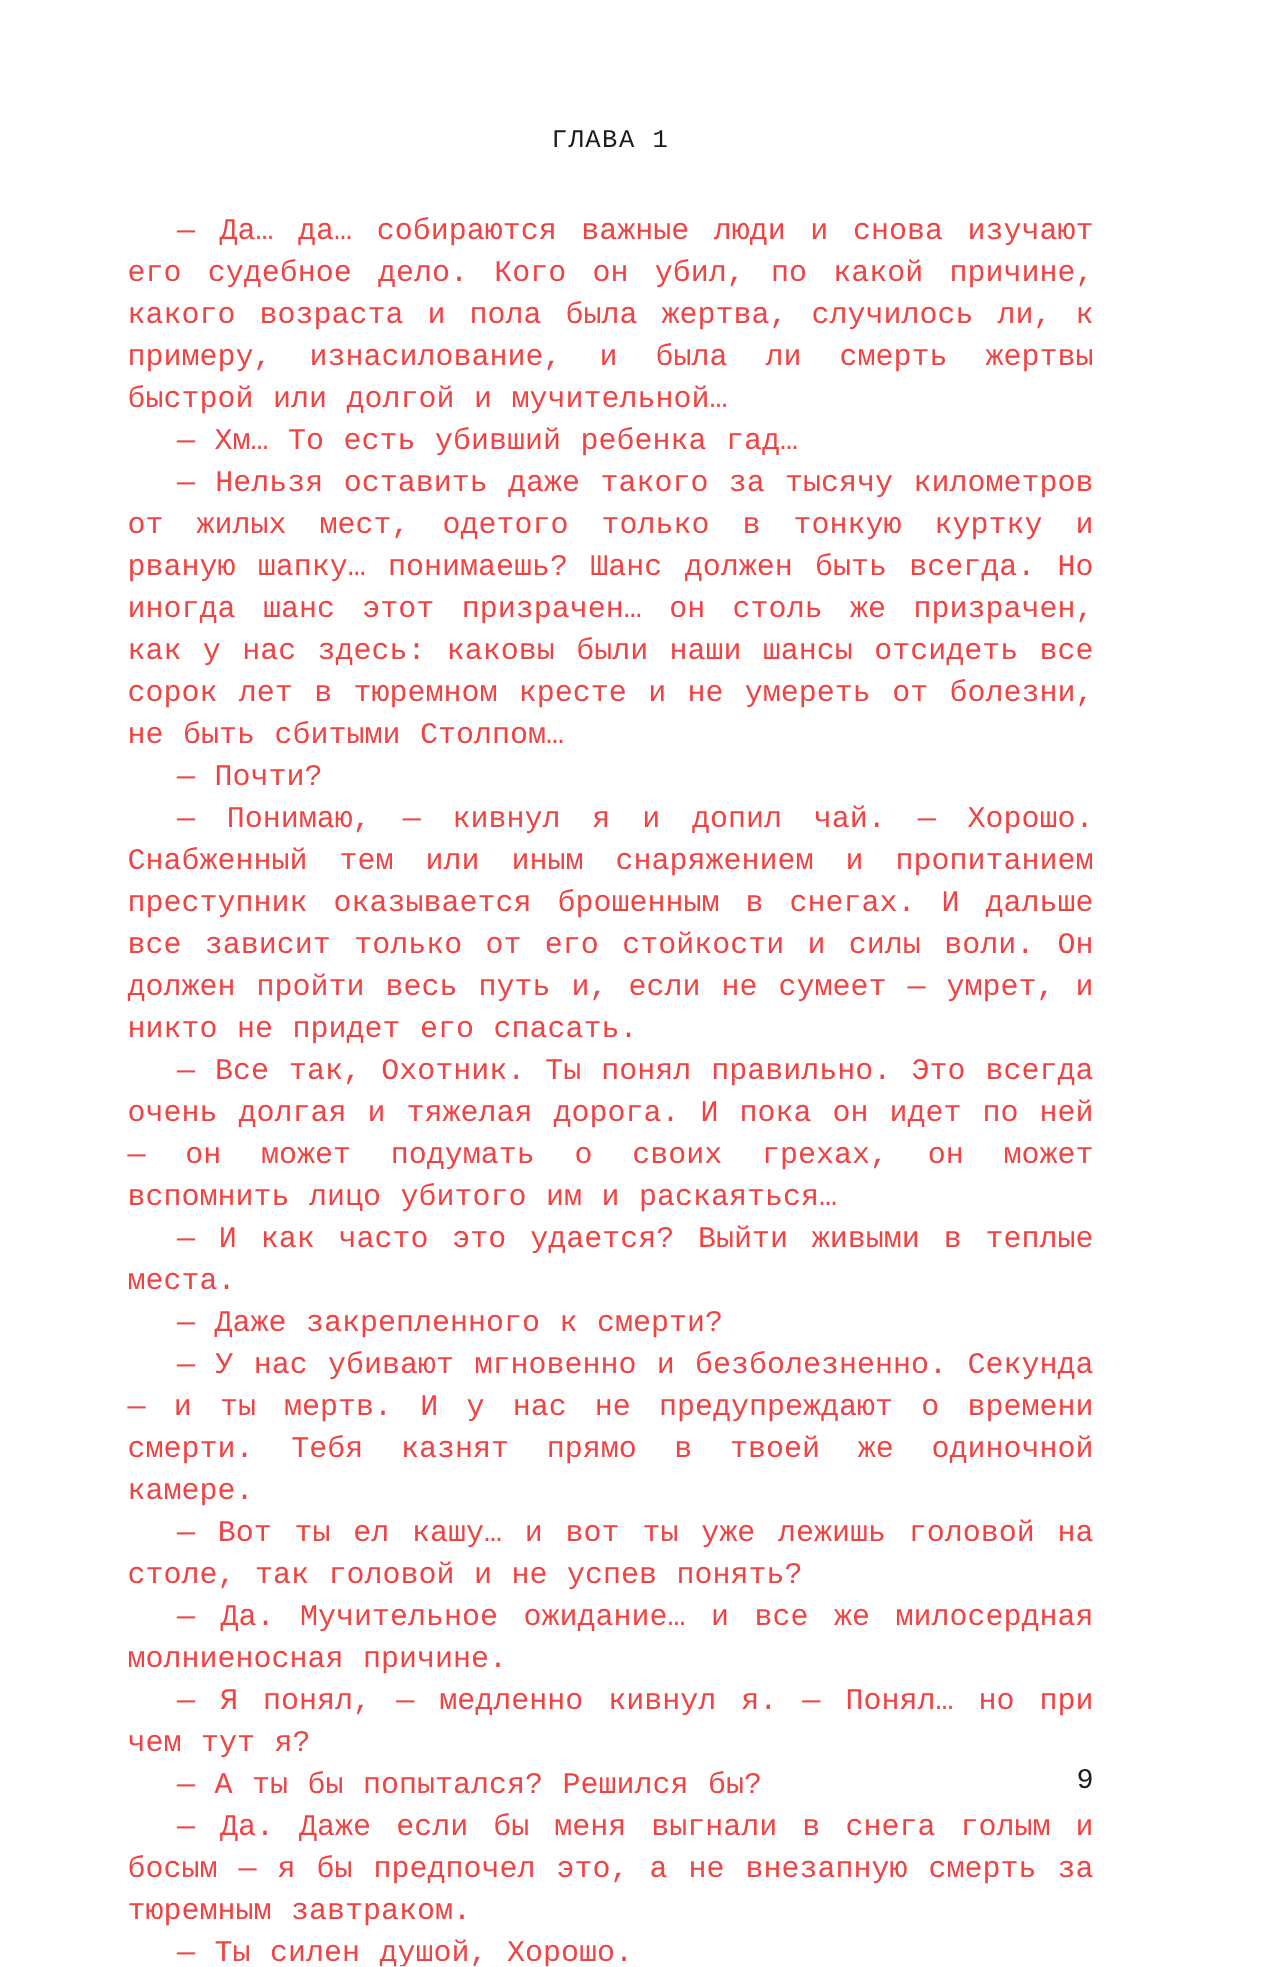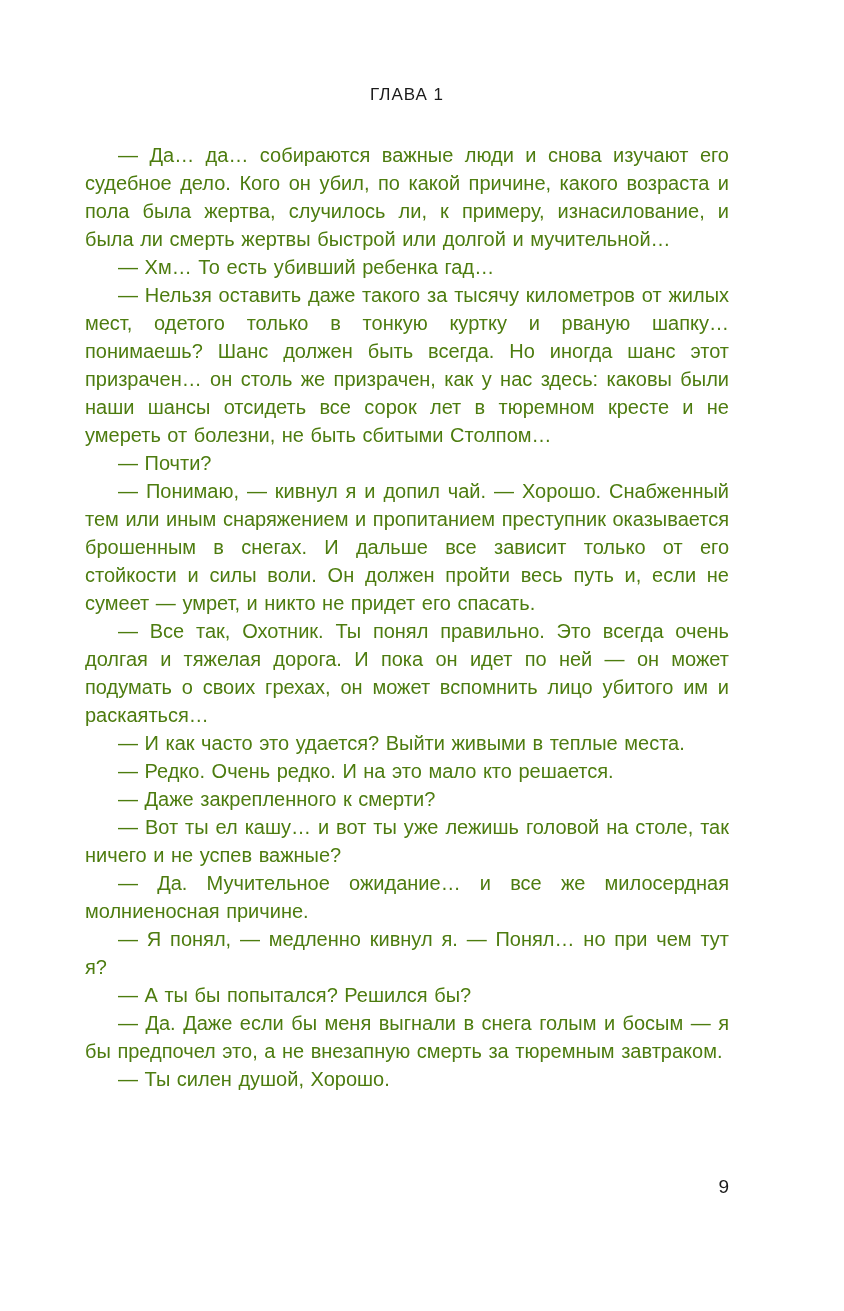--- a/index.html
+++ b/index.html
@@ -13,7 +13,7 @@
     height: 1311px;
     background: #ffffff;
     overflow: hidden;
-    font-family: Liberation Sans, sans-serif;
+    font-family: Liberation Mono, monospace;
     color: #1b1b1b;
   }
   .chapter-header {

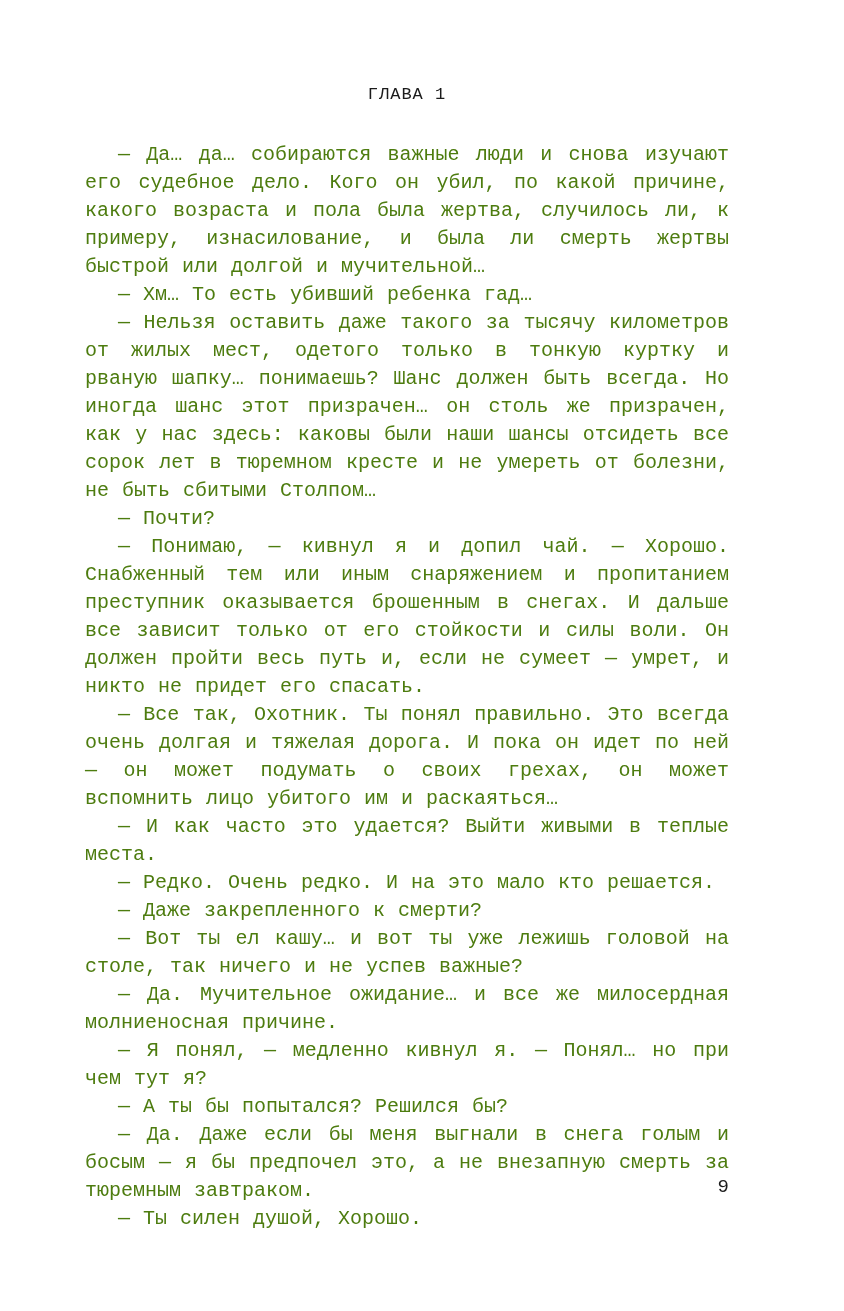--- a/index.html
+++ b/index.html
@@ -40,7 +40,7 @@
     text-align: justify;
     text-indent: 33px;
     word-spacing: 1px;
-    color: #4d7c0f;
+    color: #ef4444;
   }
   .page-number {
     position: absolute;

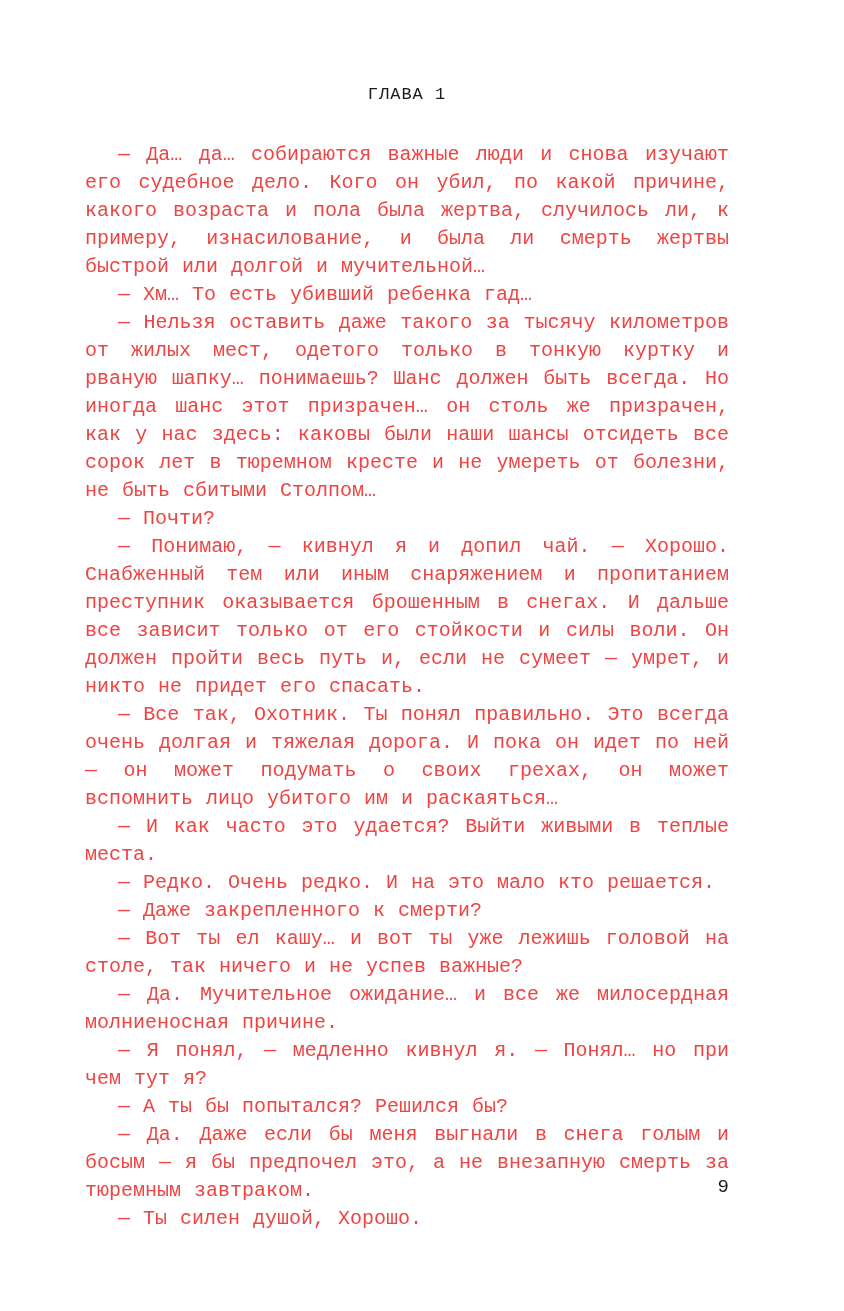--- a/index.html
+++ b/index.html
@@ -66,7 +66,6 @@
       <p>— Понимаю, — кивнул я и допил чай. — Хорошо. Снабженный тем или иным снаряжением и пропитанием преступник оказывается брошенным в снегах. И дальше все зависит только от его стойкости и силы воли. Он должен пройти весь путь и, если не сумеет — умрет, и никто не придет его спасать.</p>
       <p>— Все так, Охотник. Ты понял правильно. Это всегда очень долгая и тяжелая дорога. И пока он идет по ней — он может подумать о своих грехах, он может вспомнить лицо убитого им и раскаяться…</p>
       <p>— И как часто это удается? Выйти живыми в теплые места.</p>
-      <p>— Редко. Очень редко. И на это мало кто решается.</p>
       <p>— Даже закрепленного к смерти?</p>
       <p>— Вот ты ел кашу… и вот ты уже лежишь головой на столе, так ничего и не успев важные?</p>
       <p>— Да. Мучительное ожидание… и все же милосердная молниеносная причине.</p>

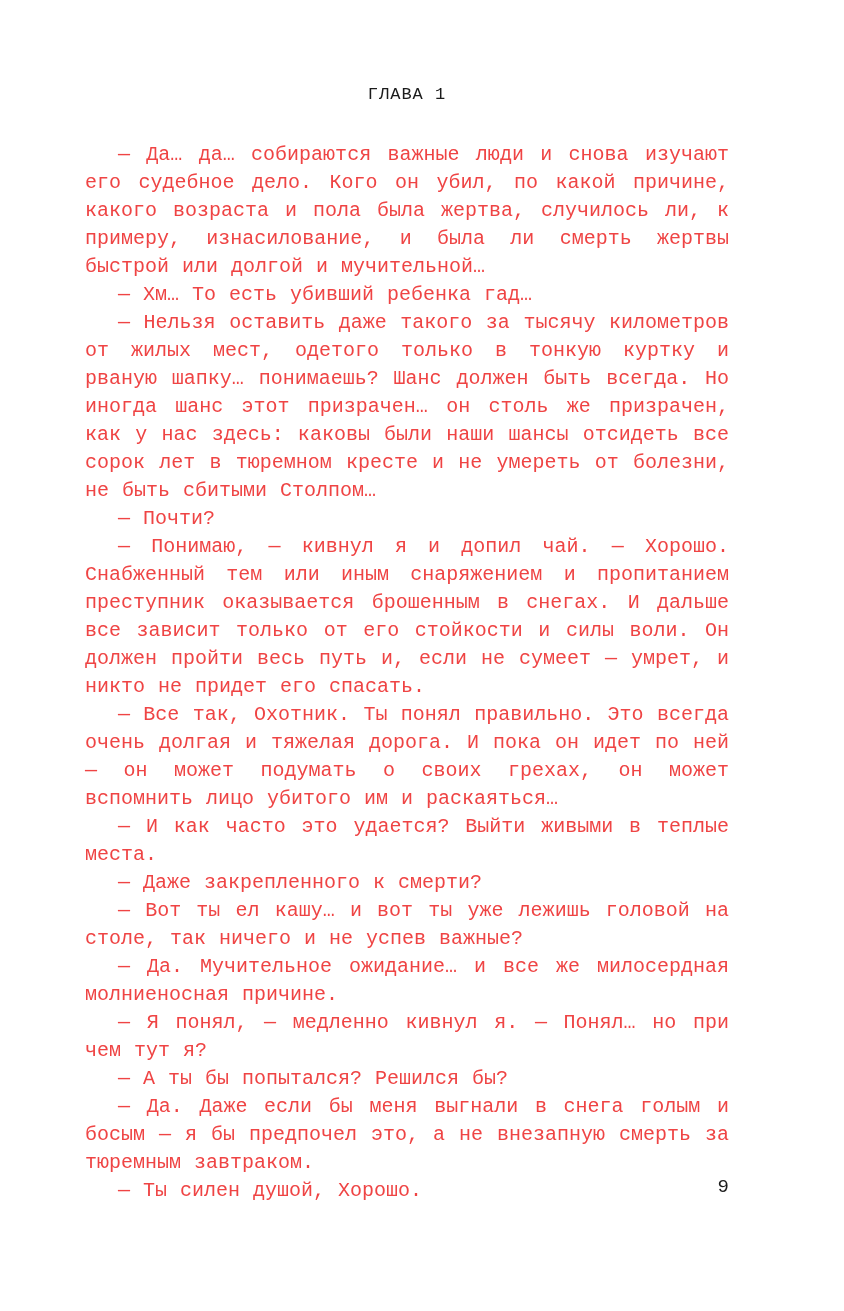--- a/index.html
+++ b/index.html
@@ -67,6 +67,7 @@
       <p>— Все так, Охотник. Ты понял правильно. Это всегда очень долгая и тяжелая дорога. И пока он идет по ней — он может подумать о своих грехах, он может вспомнить лицо убитого им и раскаяться…</p>
       <p>— И как часто это удается? Выйти живыми в теплые места.</p>
       <p>— Даже закрепленного к смерти?</p>
+      <p>— У нас убивают мгновенно и безболезненно. Секунда — и ты мертв. И у нас не предупреждают о времени смерти. Тебя казнят прямо в твоей же одиночной камере.</p>
       <p>— Вот ты ел кашу… и вот ты уже лежишь головой на столе, так ничего и не успев важные?</p>
       <p>— Да. Мучительное ожидание… и все же милосердная молниеносная причине.</p>
       <p>— Я понял, — медленно кивнул я. — Понял… но при чем тут я?</p>

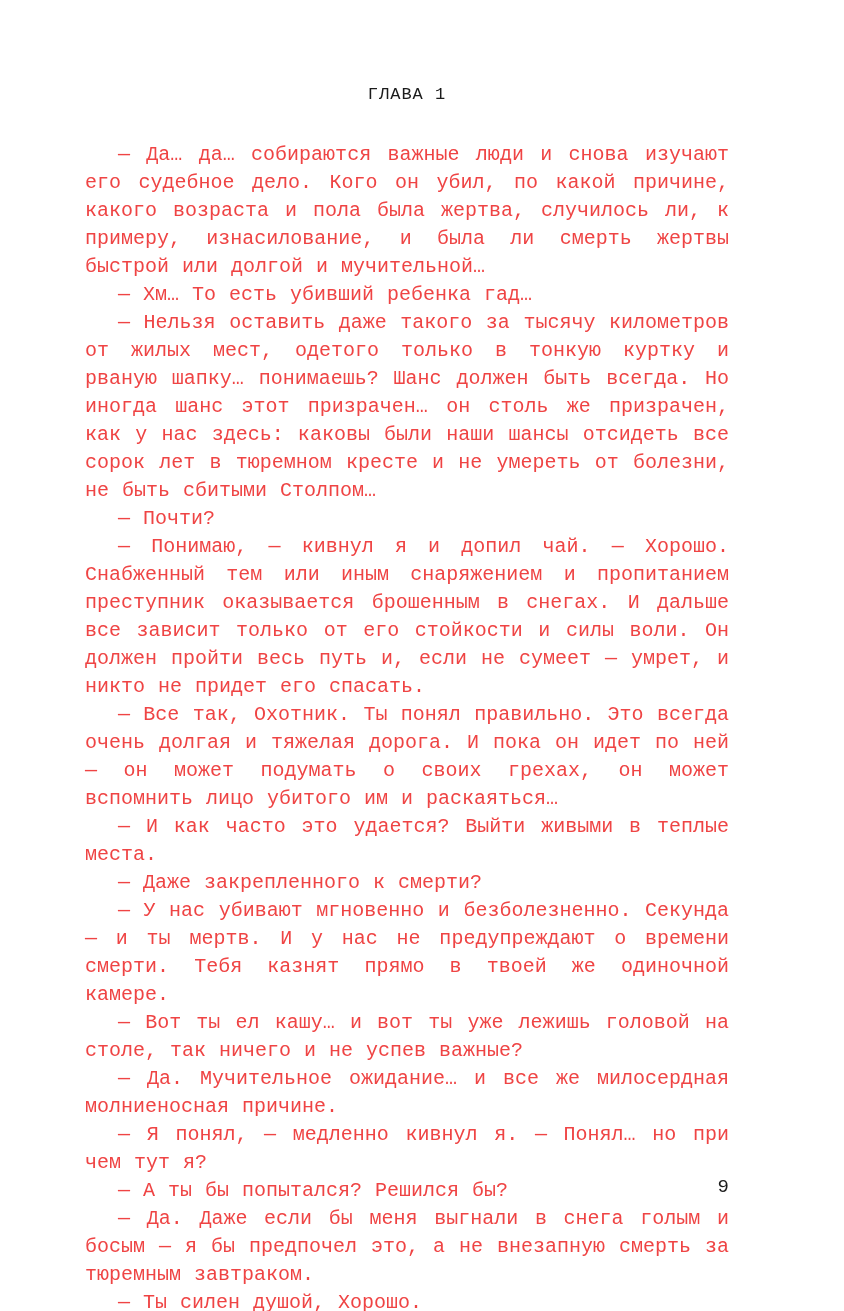--- a/index.html
+++ b/index.html
@@ -68,7 +68,7 @@
       <p>— И как часто это удается? Выйти живыми в теплые места.</p>
       <p>— Даже закрепленного к смерти?</p>
       <p>— У нас убивают мгновенно и безболезненно. Секунда — и ты мертв. И у нас не предупреждают о времени смерти. Тебя казнят прямо в твоей же одиночной камере.</p>
-      <p>— Вот ты ел кашу… и вот ты уже лежишь головой на столе, так ничего и не успев важные?</p>
+      <p>— Вот ты ел кашу… и вот ты уже лежишь головой на столе, так головой и не успев понять?</p>
       <p>— Да. Мучительное ожидание… и все же милосердная молниеносная причине.</p>
       <p>— Я понял, — медленно кивнул я. — Понял… но при чем тут я?</p>
       <p>— А ты бы попытался? Решился бы?</p>

